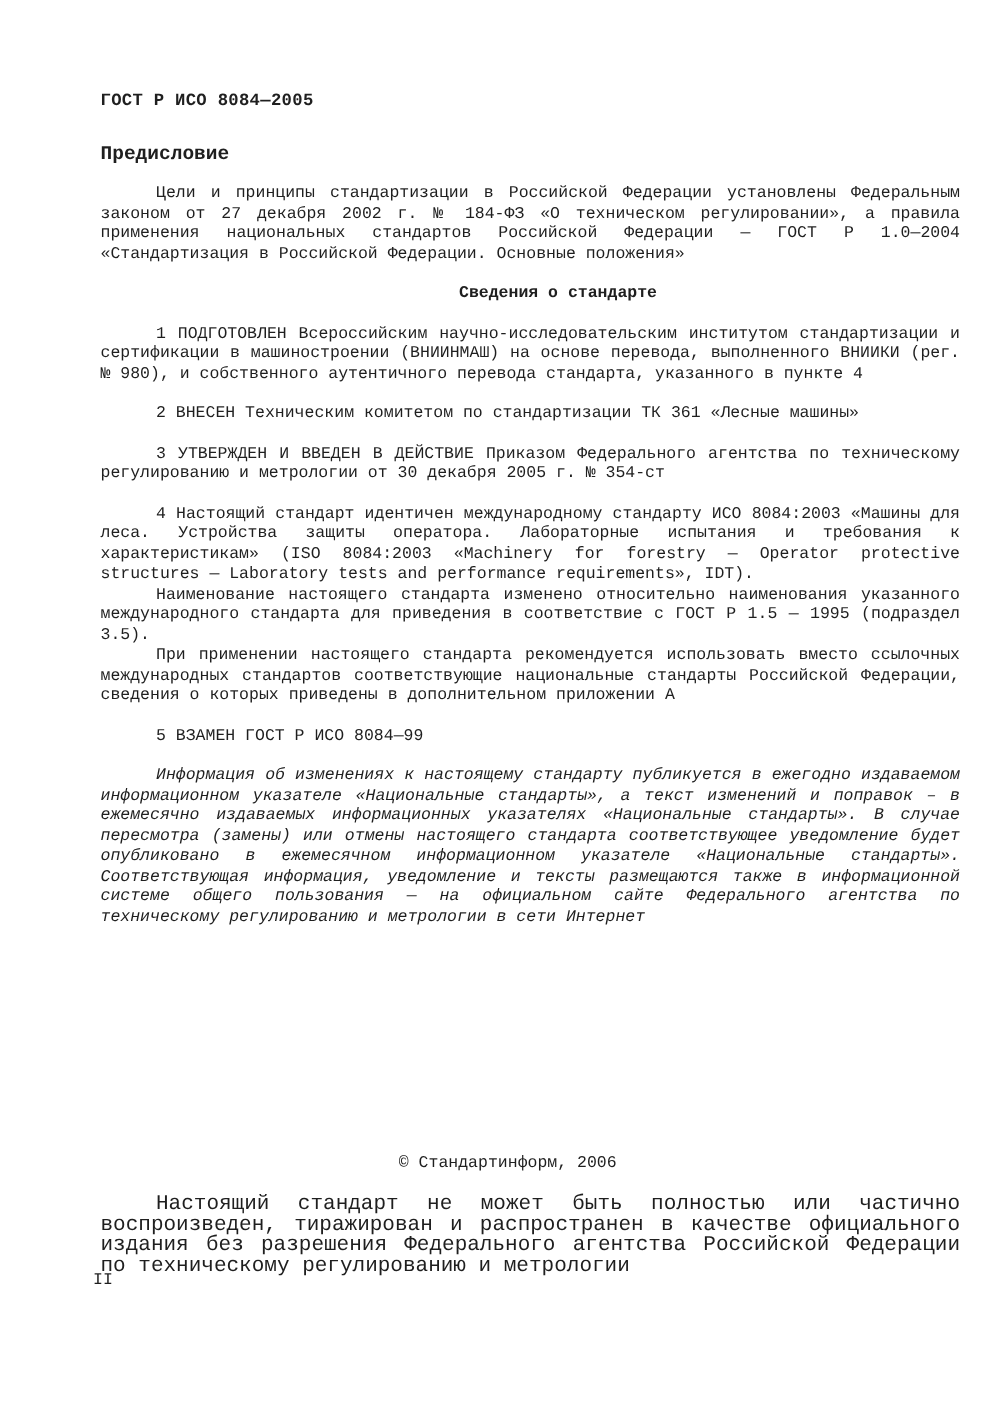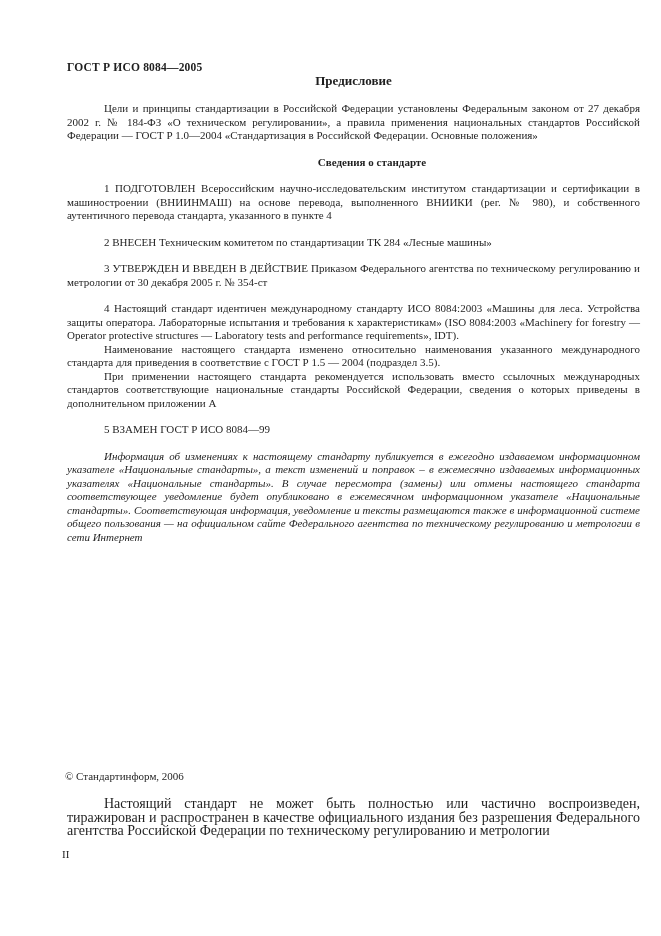--- a/index.html
+++ b/index.html
@@ -9,7 +9,7 @@
     height: 936px;
     background: #ffffff;
     color: #1f1f1f;
-    font-family: Liberation Serif, serif;
+    font-family: Liberation Mono, monospace;
     overflow: hidden;
     box-sizing: border-box;
   }

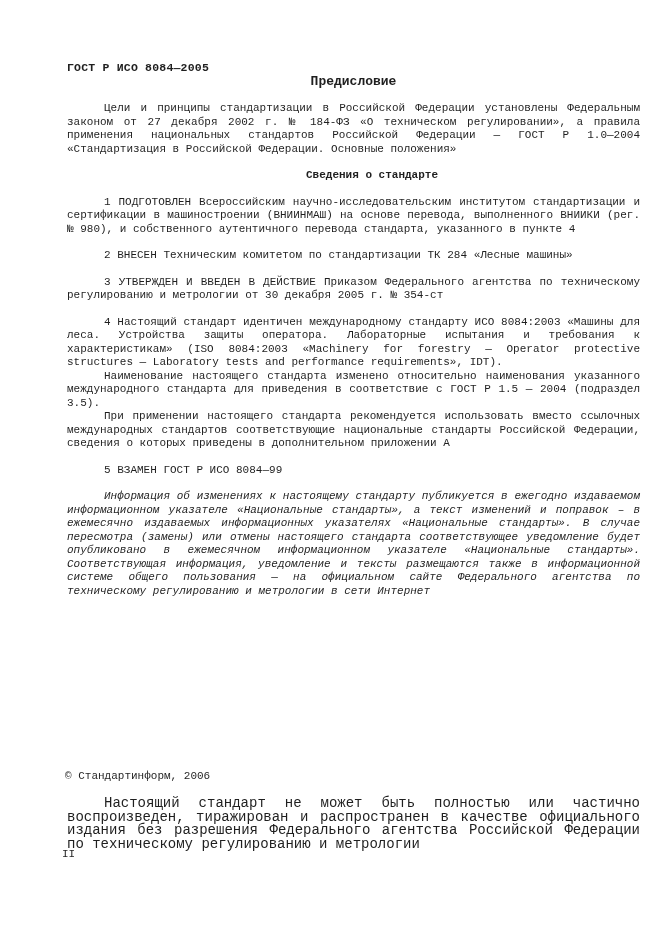--- a/index.html
+++ b/index.html
@@ -27,7 +27,8 @@
   .doc-title {
     font-size: 13px;
     font-weight: bold;
-    text-align: center;
+    text-align: left;
+    margin-top: 21px;
   }
   p.body {
     font-size: 11px;

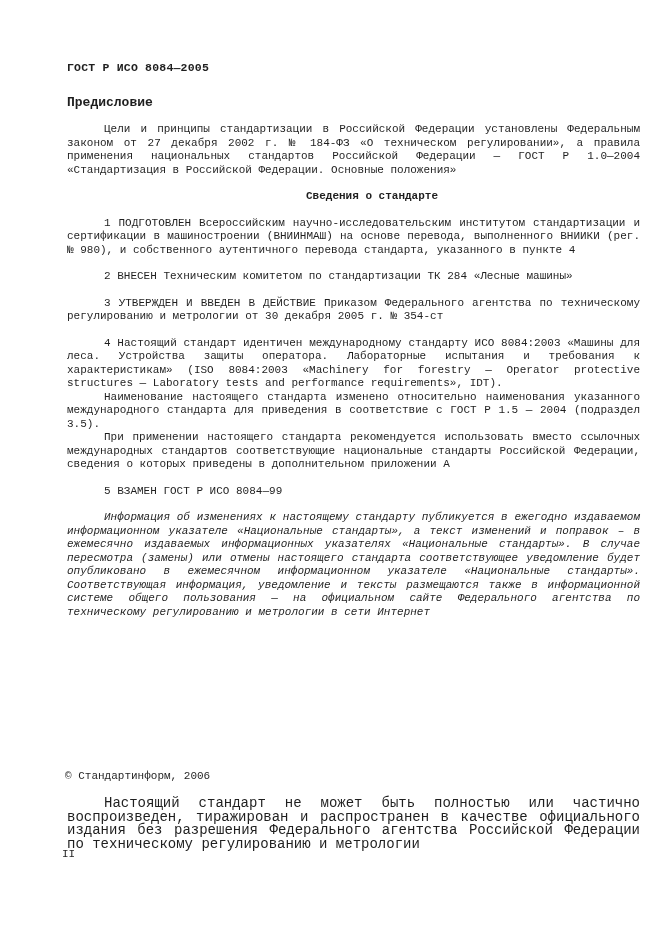--- a/index.html
+++ b/index.html
@@ -79,7 +79,7 @@
     <p class="body heading">Сведения о стандарте</p>
 
     <p class="body">1 ПОДГОТОВЛЕН Всероссийским научно-исследовательским институтом стандартизации и сертификации в машиностроении (ВНИИНМАШ) на основе перевода, выполненного ВНИИКИ (рег. № 980), и собственного аутентичного перевода стандарта, указанного в пункте 4</p>
-    <p class="body">2 ВНЕСЕН Техническим комитетом по стандартизации ТК 284 «Лесные машины»</p>
+    <p class="body">2 ВНЕСЕН Техническим комитетом по стандартизации ТК 361 «Лесные машины»</p>
     <p class="body">3 УТВЕРЖДЕН И ВВЕДЕН В ДЕЙСТВИЕ Приказом Федерального агентства по техническому регулированию и метрологии от 30 декабря 2005 г. № 354-ст</p>
     <p class="body">4 Настоящий стандарт идентичен международному стандарту ИСО 8084:2003 «Машины для леса. Устройства защиты оператора. Лабораторные испытания и требования к характеристикам» (ISO 8084:2003 «Machinery for forestry — Operator protective structures — Laboratory tests and performance requirements», IDT).</p>
     <p class="body cont">Наименование настоящего стандарта изменено относительно наименования указанного международного стандарта для приведения в соответствие с ГОСТ Р 1.5 — 2004 (подраздел 3.5).</p>

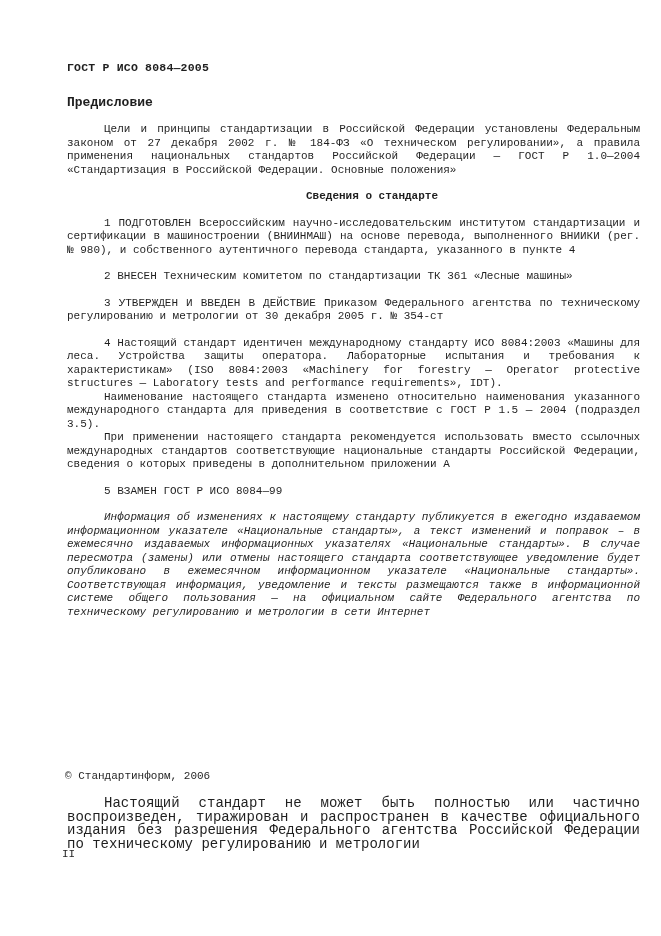--- a/index.html
+++ b/index.html
@@ -82,7 +82,7 @@
     <p class="body">2 ВНЕСЕН Техническим комитетом по стандартизации ТК 361 «Лесные машины»</p>
     <p class="body">3 УТВЕРЖДЕН И ВВЕДЕН В ДЕЙСТВИЕ Приказом Федерального агентства по техническому регулированию и метрологии от 30 декабря 2005 г. № 354-ст</p>
     <p class="body">4 Настоящий стандарт идентичен международному стандарту ИСО 8084:2003 «Машины для леса. Устройства защиты оператора. Лабораторные испытания и требования к характеристикам» (ISO 8084:2003 «Machinery for forestry — Operator protective structures — Laboratory tests and performance requirements», IDT).</p>
-    <p class="body cont">Наименование настоящего стандарта изменено относительно наименования указанного международного стандарта для приведения в соответствие с ГОСТ Р 1.5 — 2004 (подраздел 3.5).</p>
+    <p class="body cont">Наименование настоящего стандарта изменено относительно наименования указанного международного стандарта для приведения в соответствие с ГОСТ Р 1.5 — 1995 (подраздел 3.5).</p>
     <p class="body cont">При применении настоящего стандарта рекомендуется использовать вместо ссылочных международных стандартов соответствующие национальные стандарты Российской Федерации, сведения о которых приведены в дополнительном приложении А</p>
     <p class="body">5 ВЗАМЕН ГОСТ Р ИСО 8084—99</p>
 

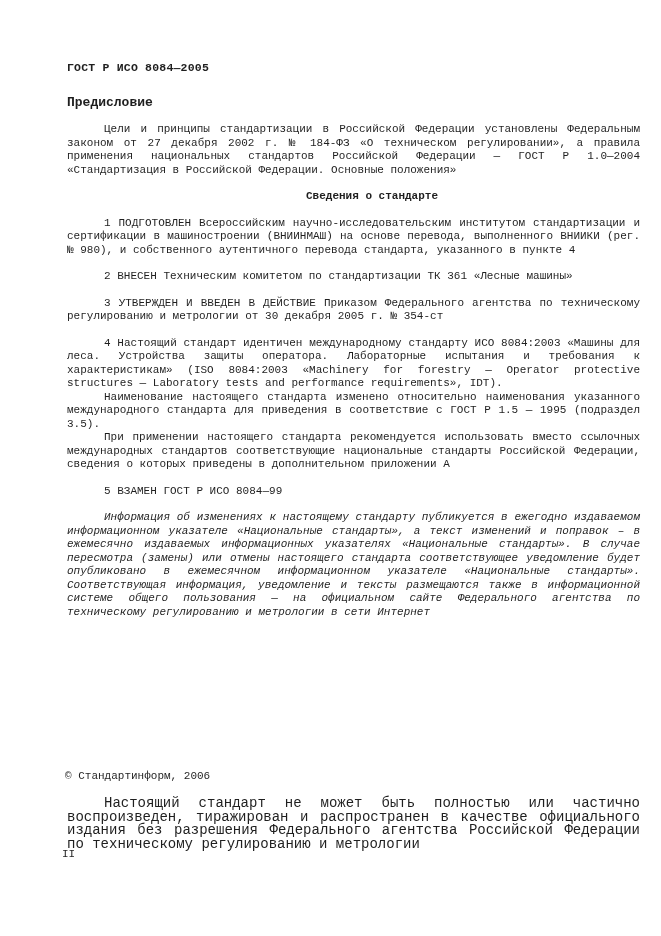--- a/index.html
+++ b/index.html
@@ -46,7 +46,7 @@
     left: 65px;
     right: 49px;
     font-size: 11px;
-    text-align: left;
+    text-align: center;
   }
   .bottom-notice {
     position: absolute;

